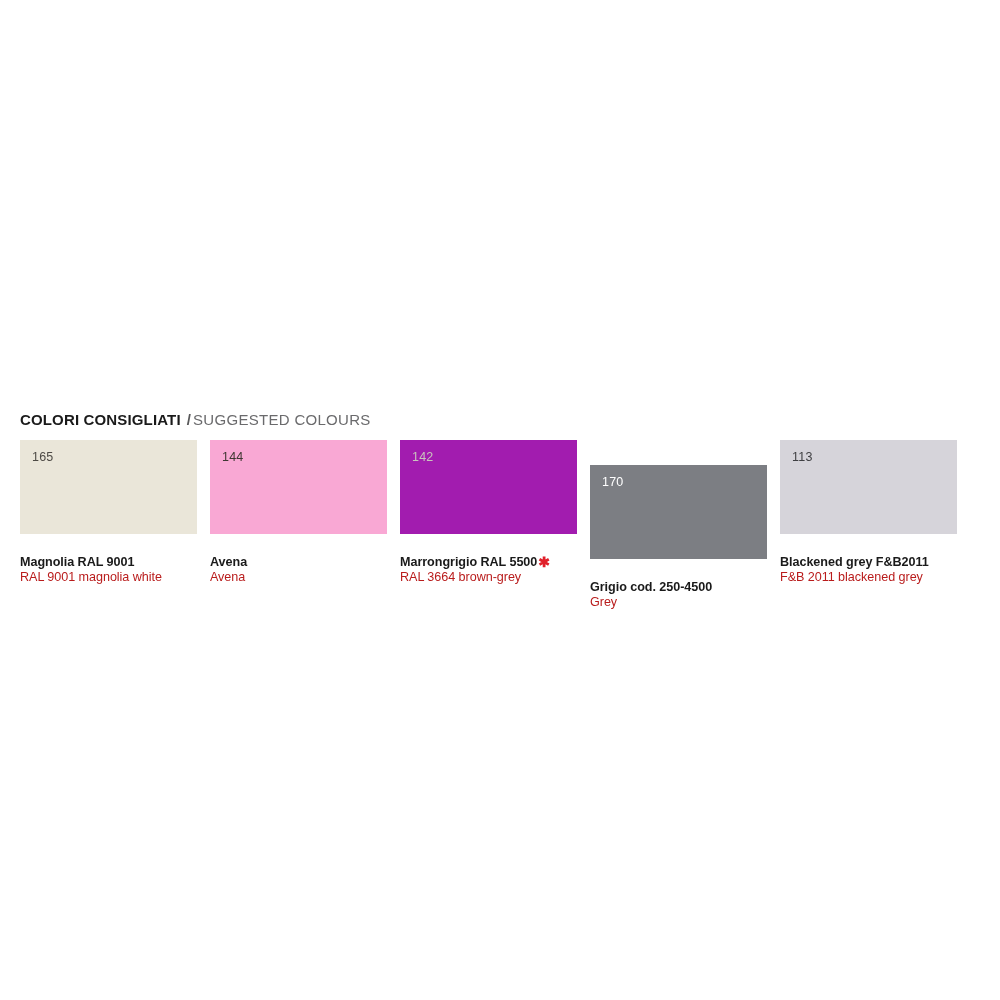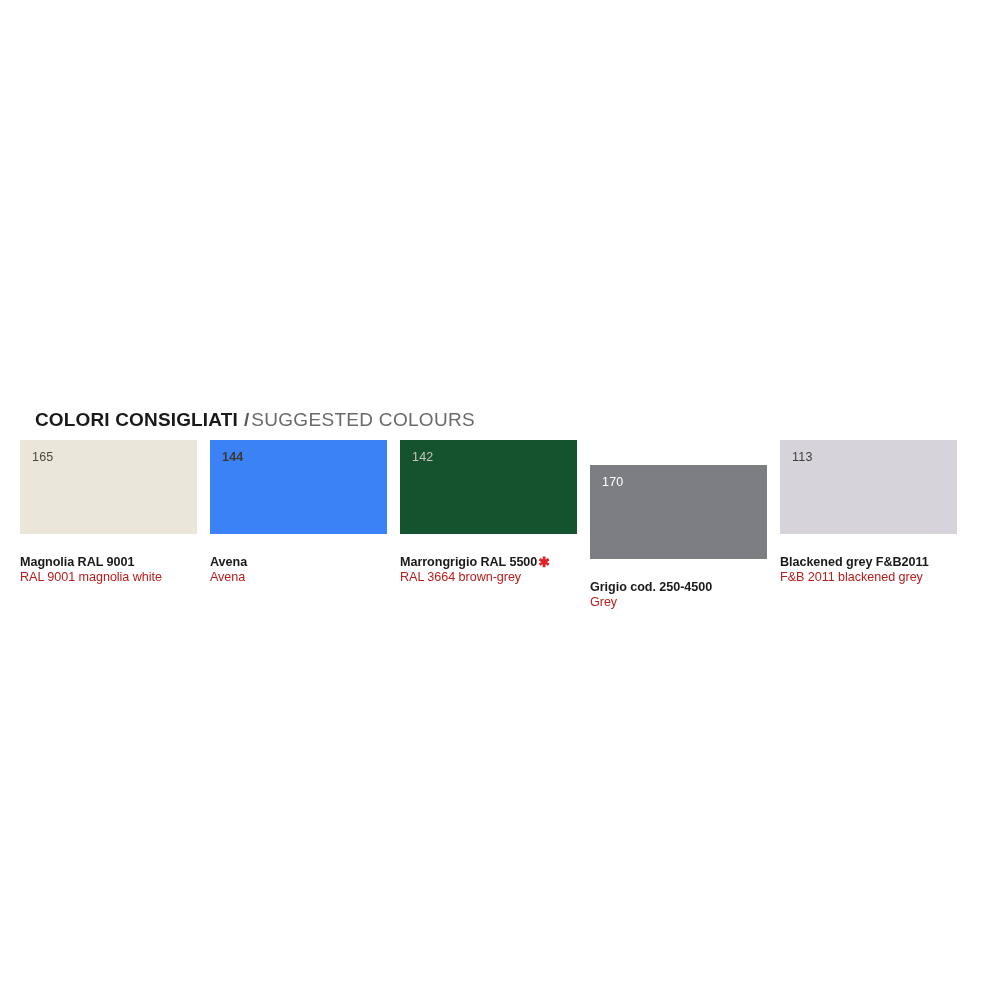--- a/index.html
+++ b/index.html
@@ -24,10 +24,10 @@
 
   
   .section-heading {
-    font-size: 19px;
+    font-size: 15px;
     line-height: 19px;
     white-space: nowrap;
-    margin: 0 0 11px 15px;
+    margin: 0 0 11px 0;
     letter-spacing: 0.1px;
   }
   .heading-it {

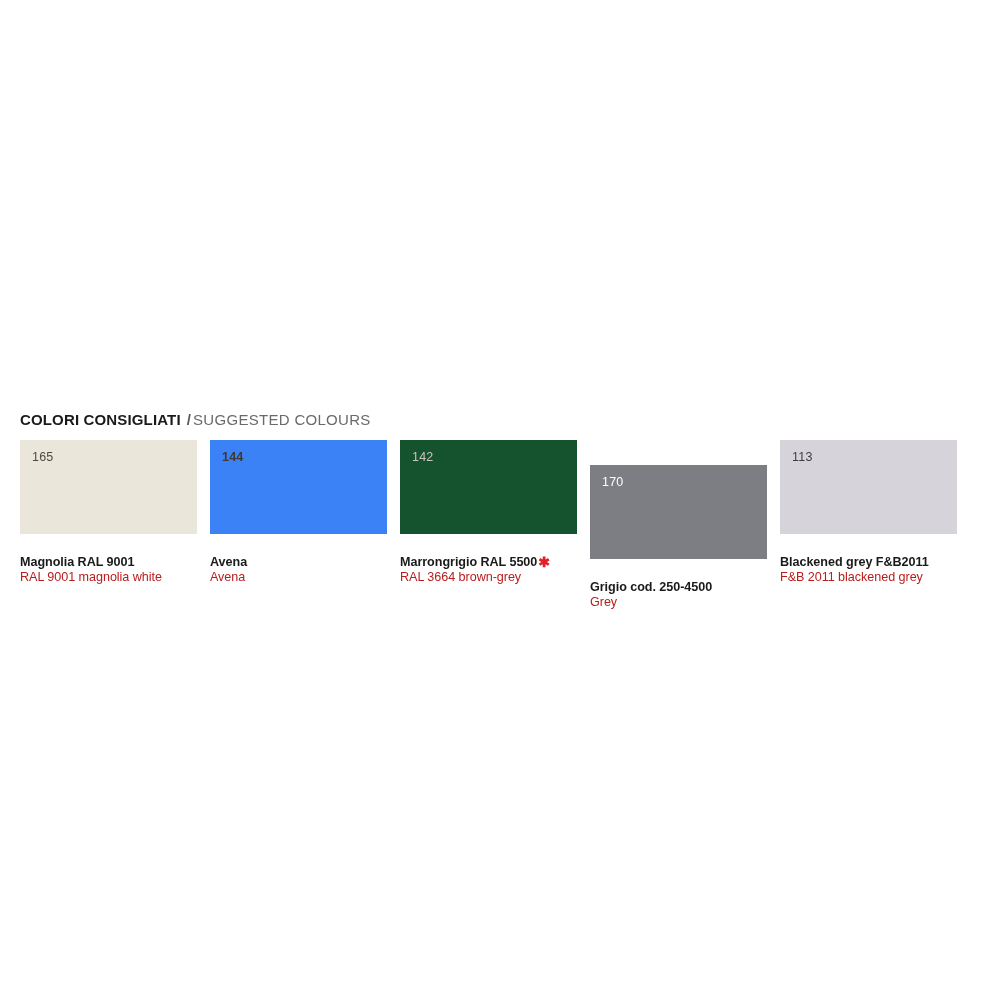--- a/index.html
+++ b/index.html
@@ -119,7 +119,7 @@
     </div>
 
     <div class="swatch-cell">
-      <div class="swatch-chip" style="background:#3b82f6;font-weight:bold;">
+      <div class="swatch-chip" style="background:#f9a8d4;">
         <span class="swatch-code" style="color:#3f3732;">144</span>
       </div>
       <div class="swatch-labels">

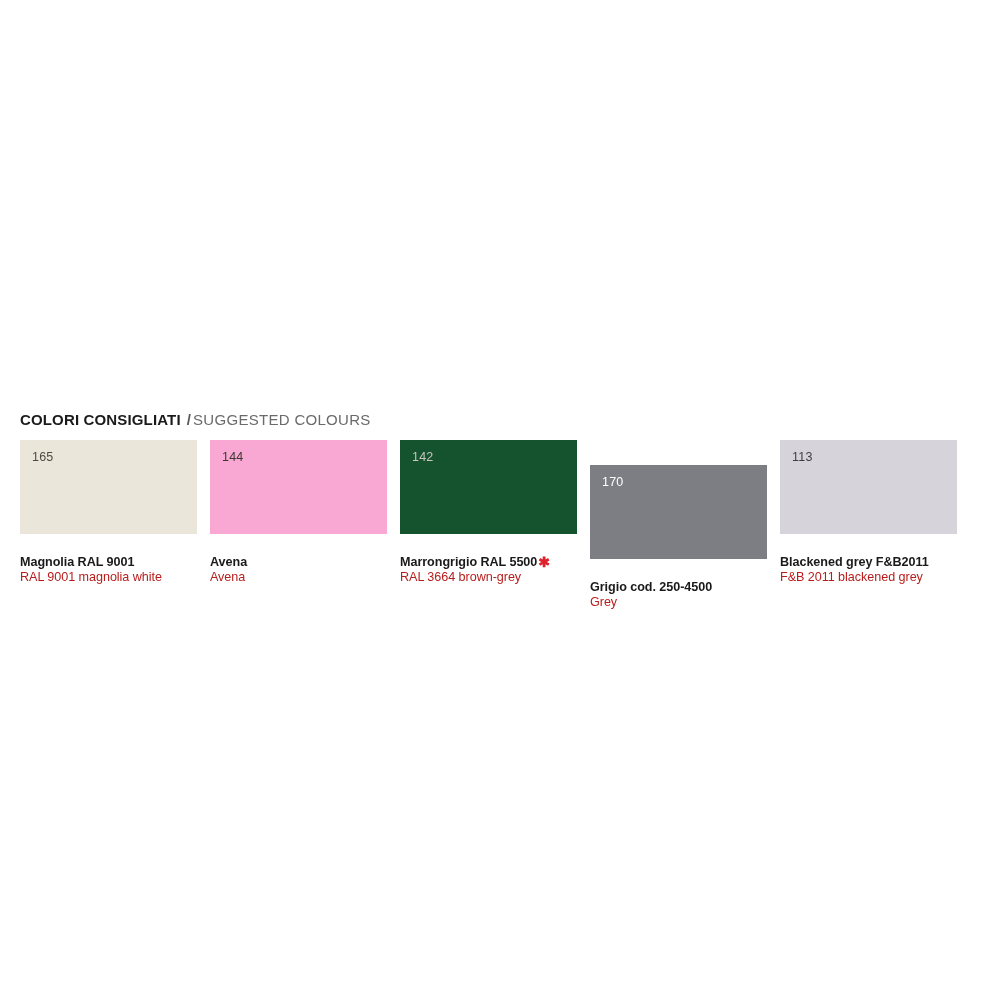--- a/index.html
+++ b/index.html
@@ -129,7 +129,7 @@
     </div>
 
     <div class="swatch-cell">
-      <div class="swatch-chip" style="background:#14532d;text-decoration:underline;">
+      <div class="swatch-chip" style="background:#a21caf;text-decoration:underline;">
         <span class="swatch-code" style="color:#c9c4bd;">142</span>
       </div>
       <div class="swatch-labels">

